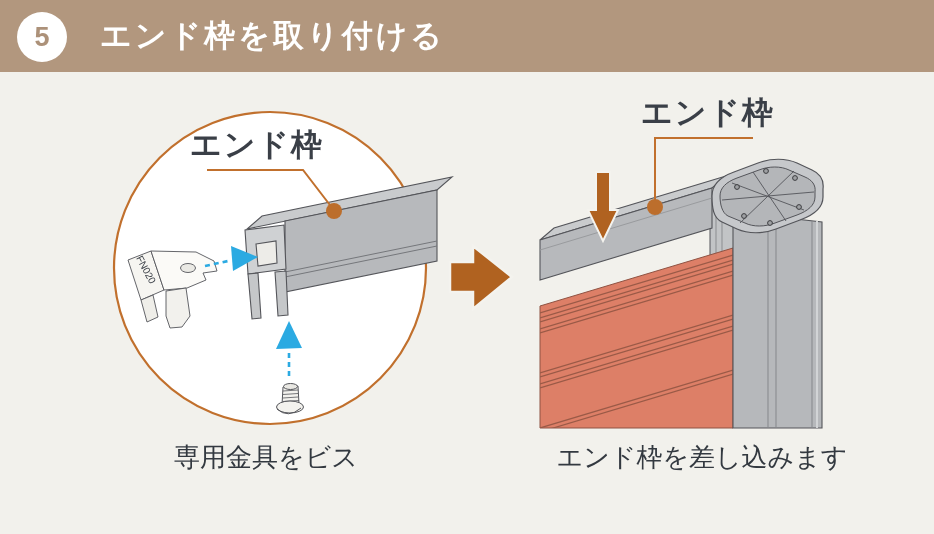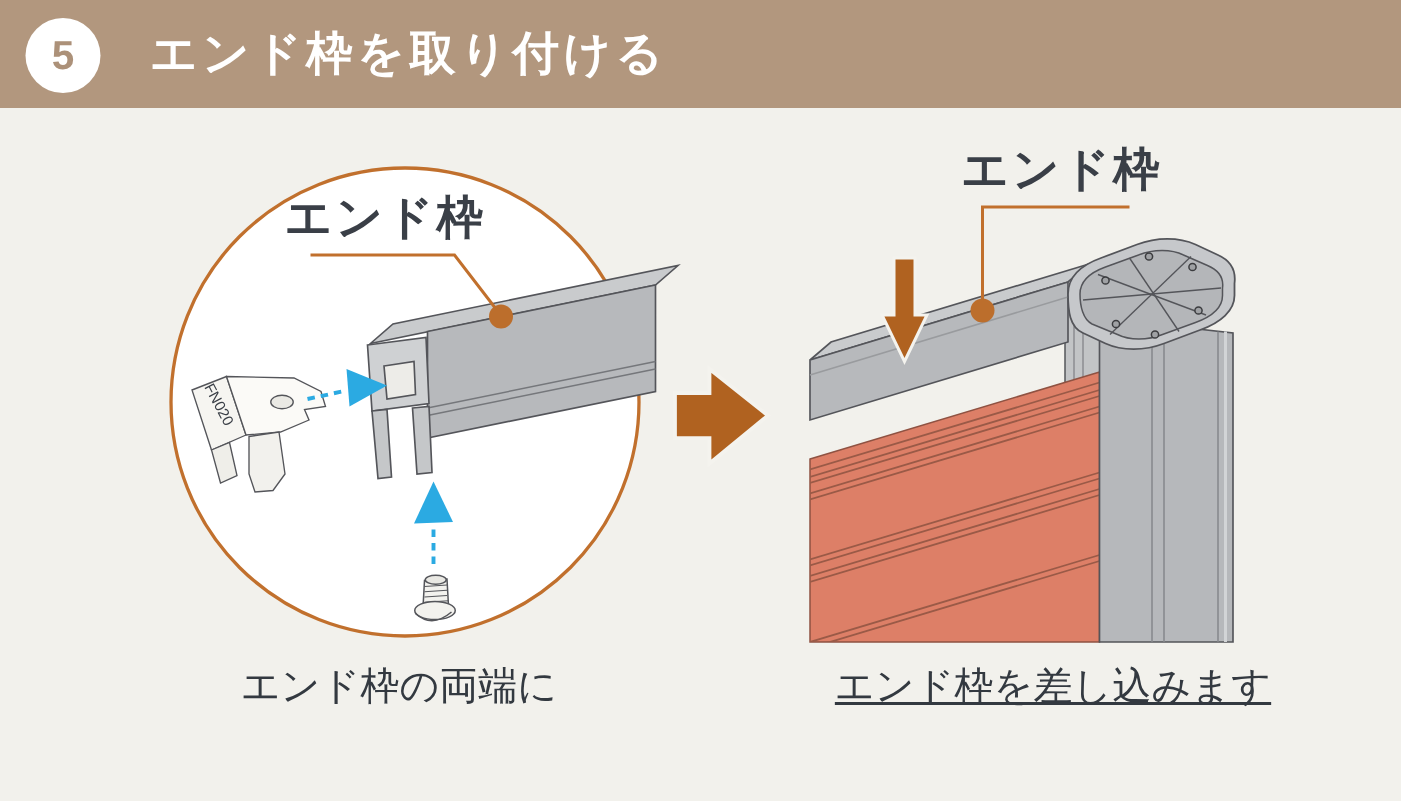--- a/index.html
+++ b/index.html
@@ -162,7 +162,7 @@
   <div class="fig-label right">エンド枠</div>
 
   <div class="caption left">
-    <div class="line1">エンド枠の両端に</div>
+    <div class="line1">専用金具をビス</div>
   </div>
   <div class="caption right">
     <div class="line2">エンド枠を差し込みます</div>

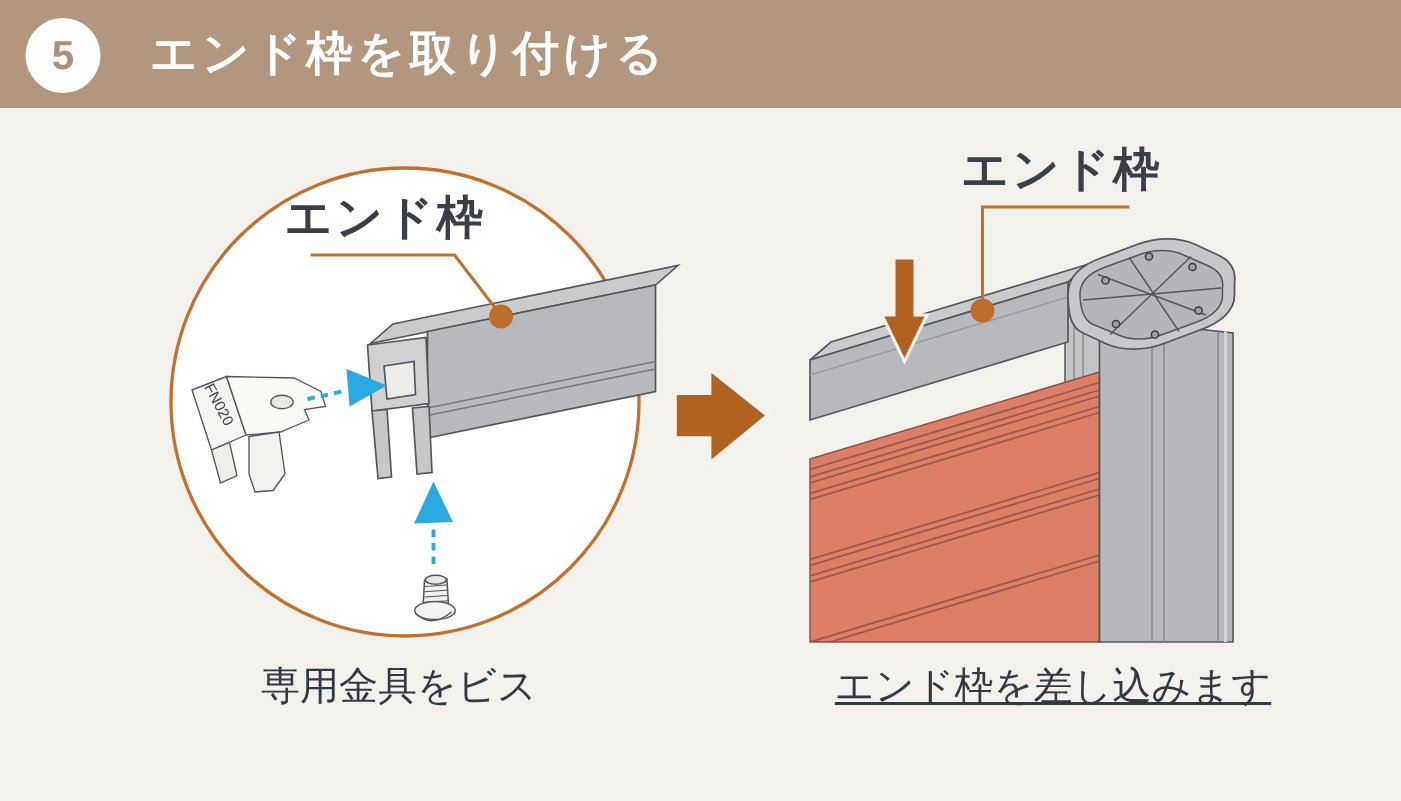--- a/index.html
+++ b/index.html
@@ -21,7 +21,7 @@
            font-size:26px;line-height:34px;font-weight:500;color:#333940;white-space:nowrap;}
   .caption.left{left:56px;}
   .caption.right{left:478px;}
-  .caption.right .line2{padding-left:28px;text-decoration:underline;}
+  .caption.right .line2{padding-left:28px;}
   svg text{font-family:"Liberation Sans","DejaVu Sans",sans-serif;}
 </style>
 </head>

